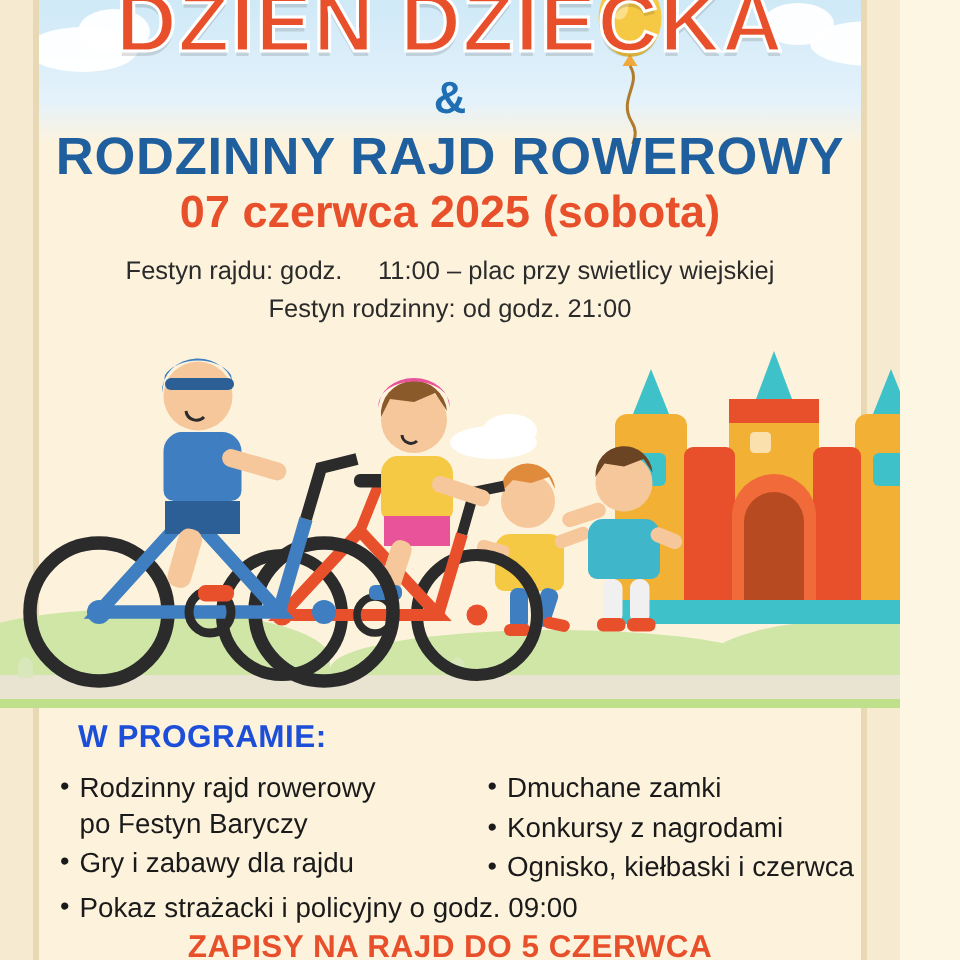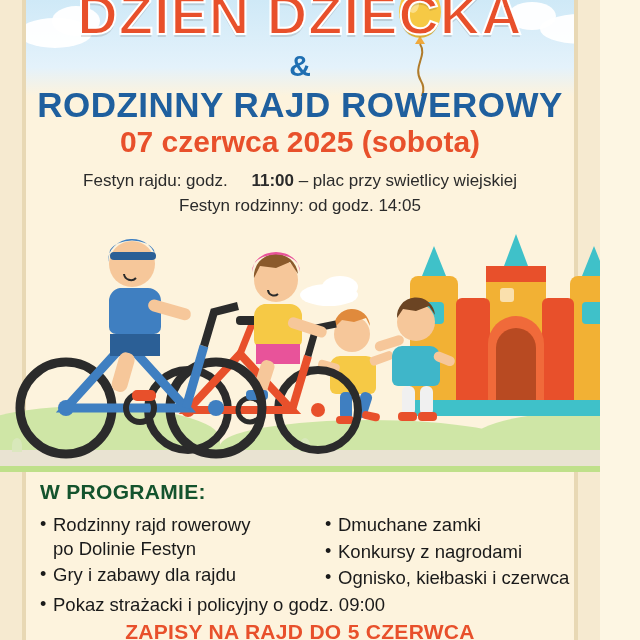--- a/index.html
+++ b/index.html
@@ -96,7 +96,7 @@
     color: #2b2b2b;
     margin-top: 12px;
   }
-  .info-line b { font-weight: bold; margin-left: 19px; }
+  .info-line b { font-weight: normal; margin-left: 19px; }
   .info-line2 {
     font-size: 17px;
     color: #2b2b2b;

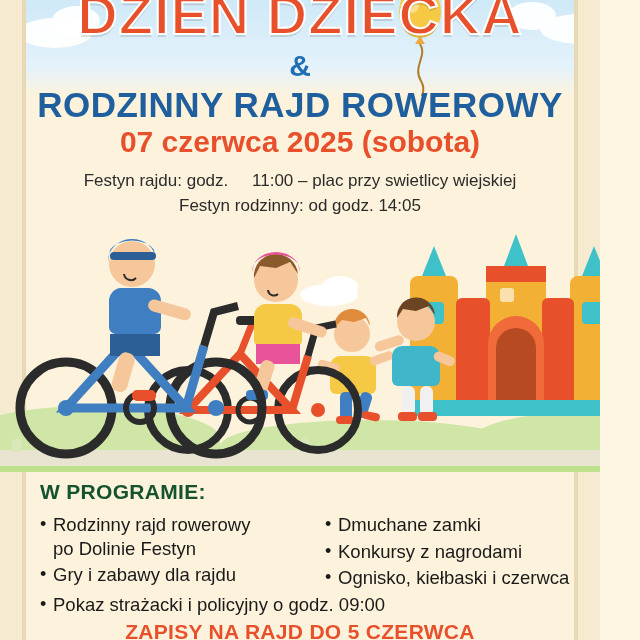--- a/index.html
+++ b/index.html
@@ -230,7 +230,7 @@
     <div class="info-line">
       <span>Festyn rajdu: godz. </span><b>11:00</b><span> – plac przy swietlicy wiejskiej</span>
     </div>
-    <div class="info-line2">Festyn rodzinny: od godz. 14:05</div>
+    <div class="info-line2">Festyn rodzinny: od godz. 21:00</div>
   </div>
 
   <div class="scene">

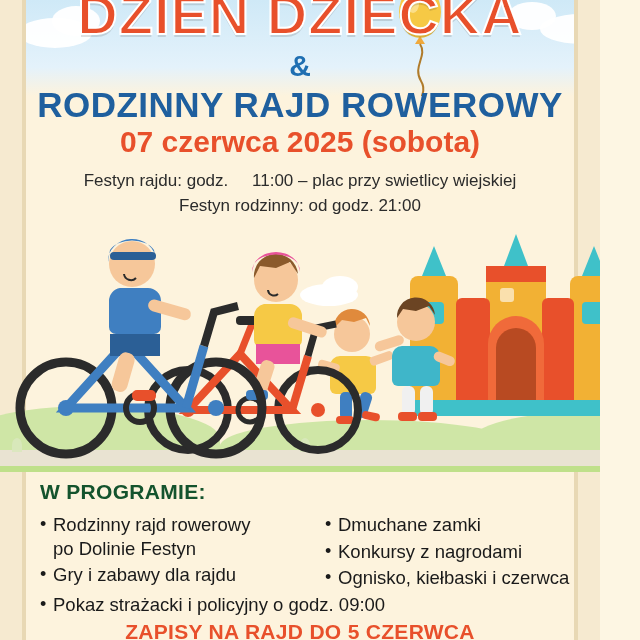--- a/index.html
+++ b/index.html
@@ -146,8 +146,9 @@
   .program-title {
     font-size: 21px;
     font-weight: bold;
-    color: #14532d;
+    color: #1d4ed8;
     letter-spacing: .3px;
+    margin-left: 12px;
   }
   .cols {
     display: flex;

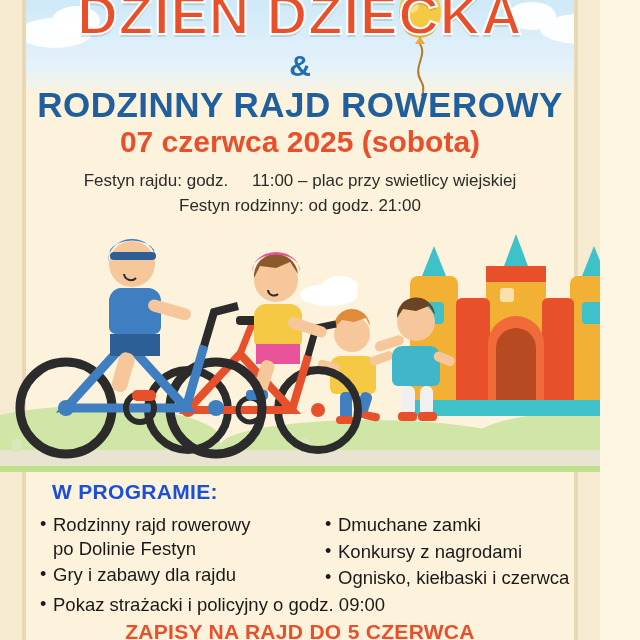--- a/index.html
+++ b/index.html
@@ -345,7 +345,7 @@
           <span class="bullet">•</span>
           <span class="item-text">Rodzinny rajd rowerowy</span>
         </div>
-        <div class="item-sub">po Dolinie Festyn</div>
+        <div class="item-sub">po Festyn Baryczy</div>
         <div class="item">
           <span class="bullet">•</span>
           <span class="item-text">Gry i zabawy dla rajdu</span>

